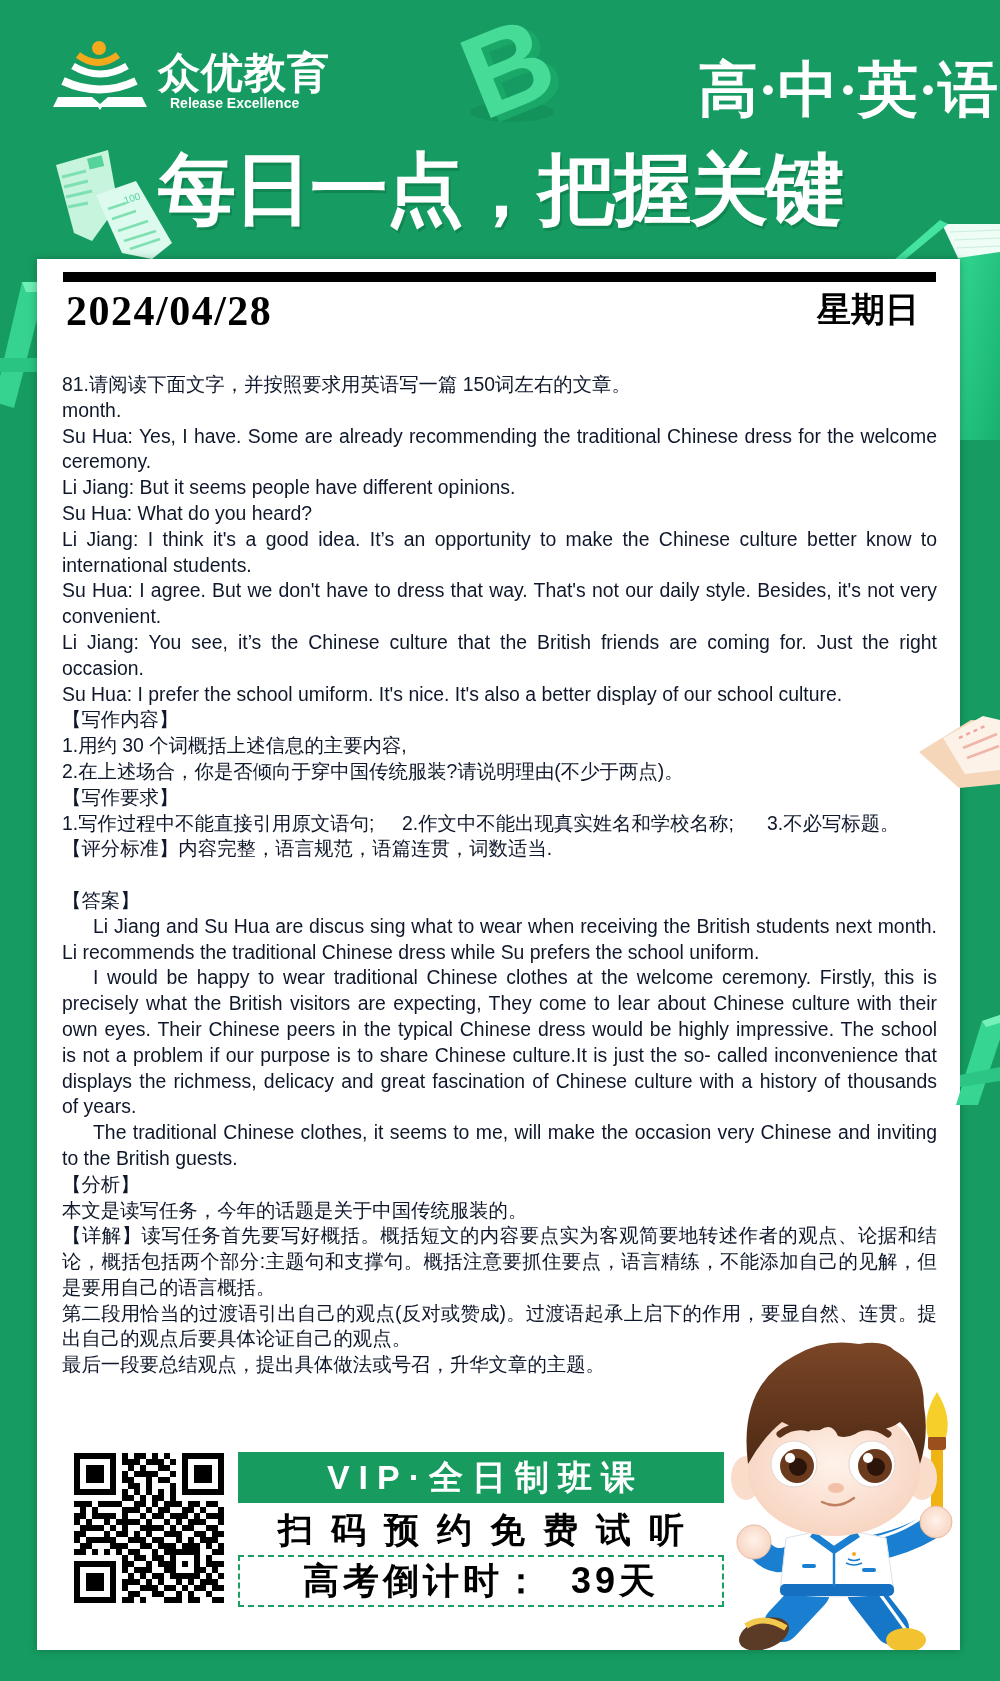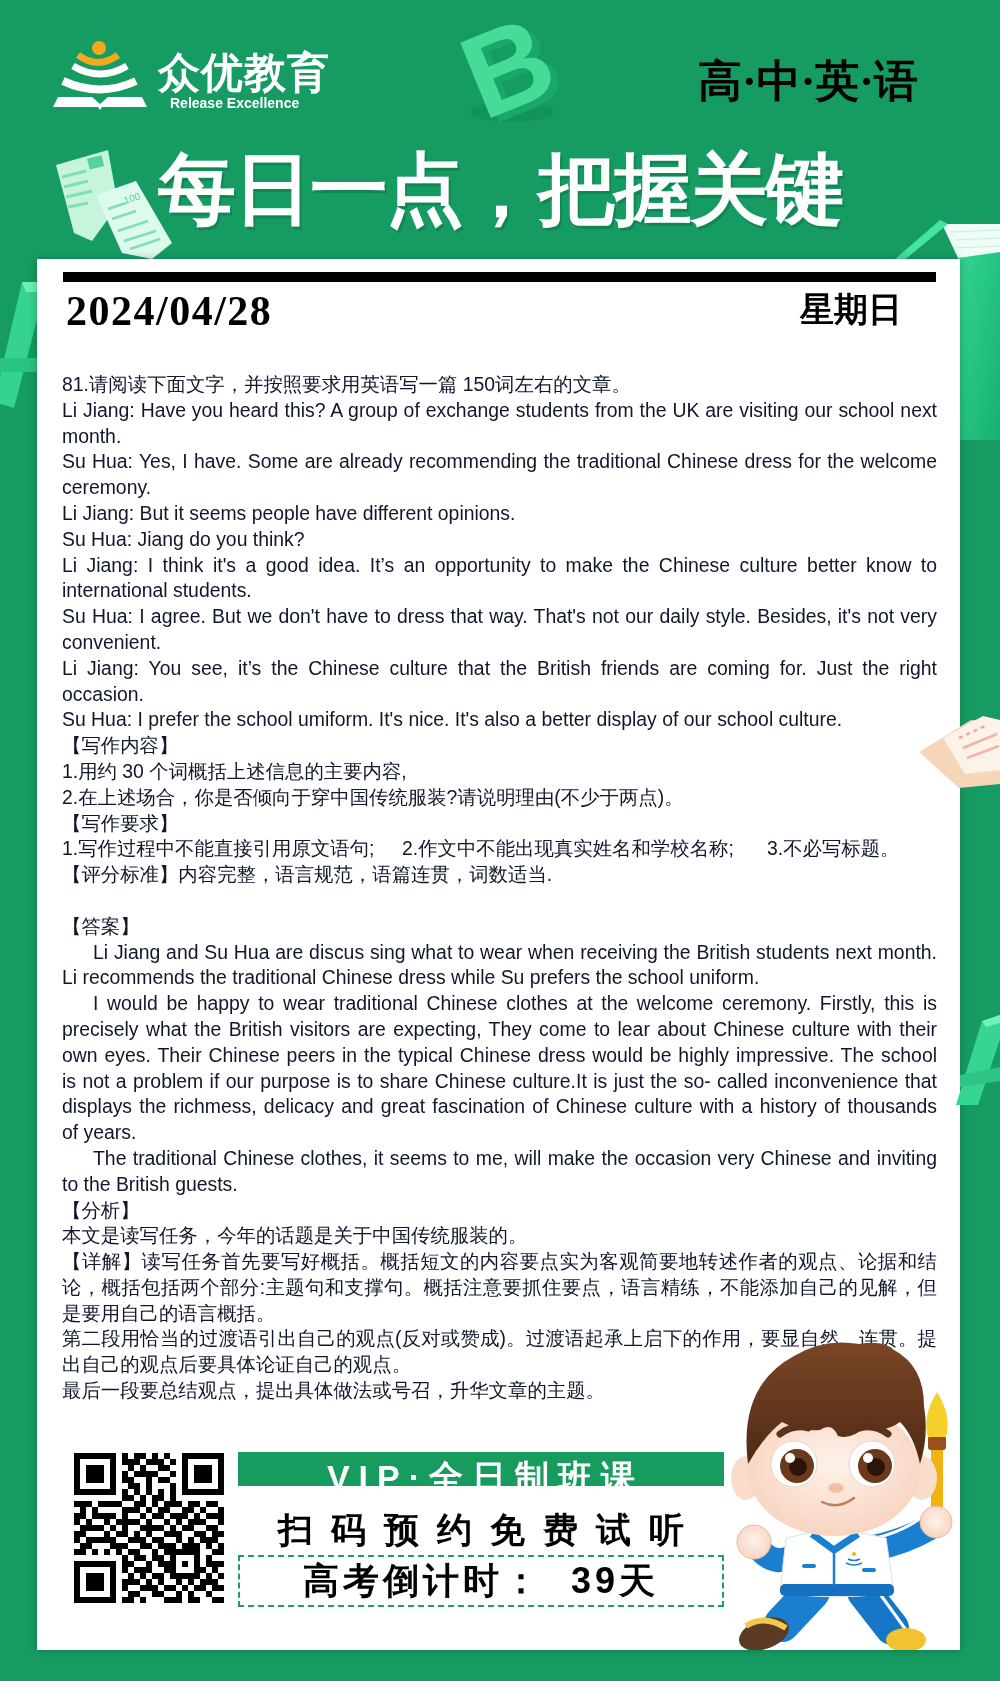--- a/index.html
+++ b/index.html
@@ -7,7 +7,7 @@
   .abs{position:absolute;}
   .brand-name{left:158px;top:52px;font-size:42px;font-weight:bold;color:#fff;line-height:1;letter-spacing:1px;white-space:nowrap;}
   .brand-tag{left:170px;top:96px;font-size:14px;font-weight:bold;color:#fff;line-height:1;white-space:nowrap;}
-  .subject{left:698px;top:60px;font-family:"Liberation Serif","DejaVu Serif",serif;font-size:44px;font-weight:bold;color:#000000;line-height:1;white-space:nowrap;}
+  .subject{left:698px;top:60px;font-family:"Liberation Serif","DejaVu Serif",serif;font-size:60px;font-weight:bold;color:#ffffff;line-height:1;white-space:nowrap;}
   .slogan{left:158px;top:150px;font-size:78px;font-weight:900;color:#fff;line-height:1;letter-spacing:-2px;white-space:nowrap;text-shadow:2px 3px 0 rgba(0,70,35,0.25);}
   .card{left:37px;top:259px;width:923px;height:1391px;background:#fff;box-shadow:0 0 8px rgba(0,50,25,0.35);}
   .topbar{left:63px;top:272px;width:873px;height:10px;background:#000;}

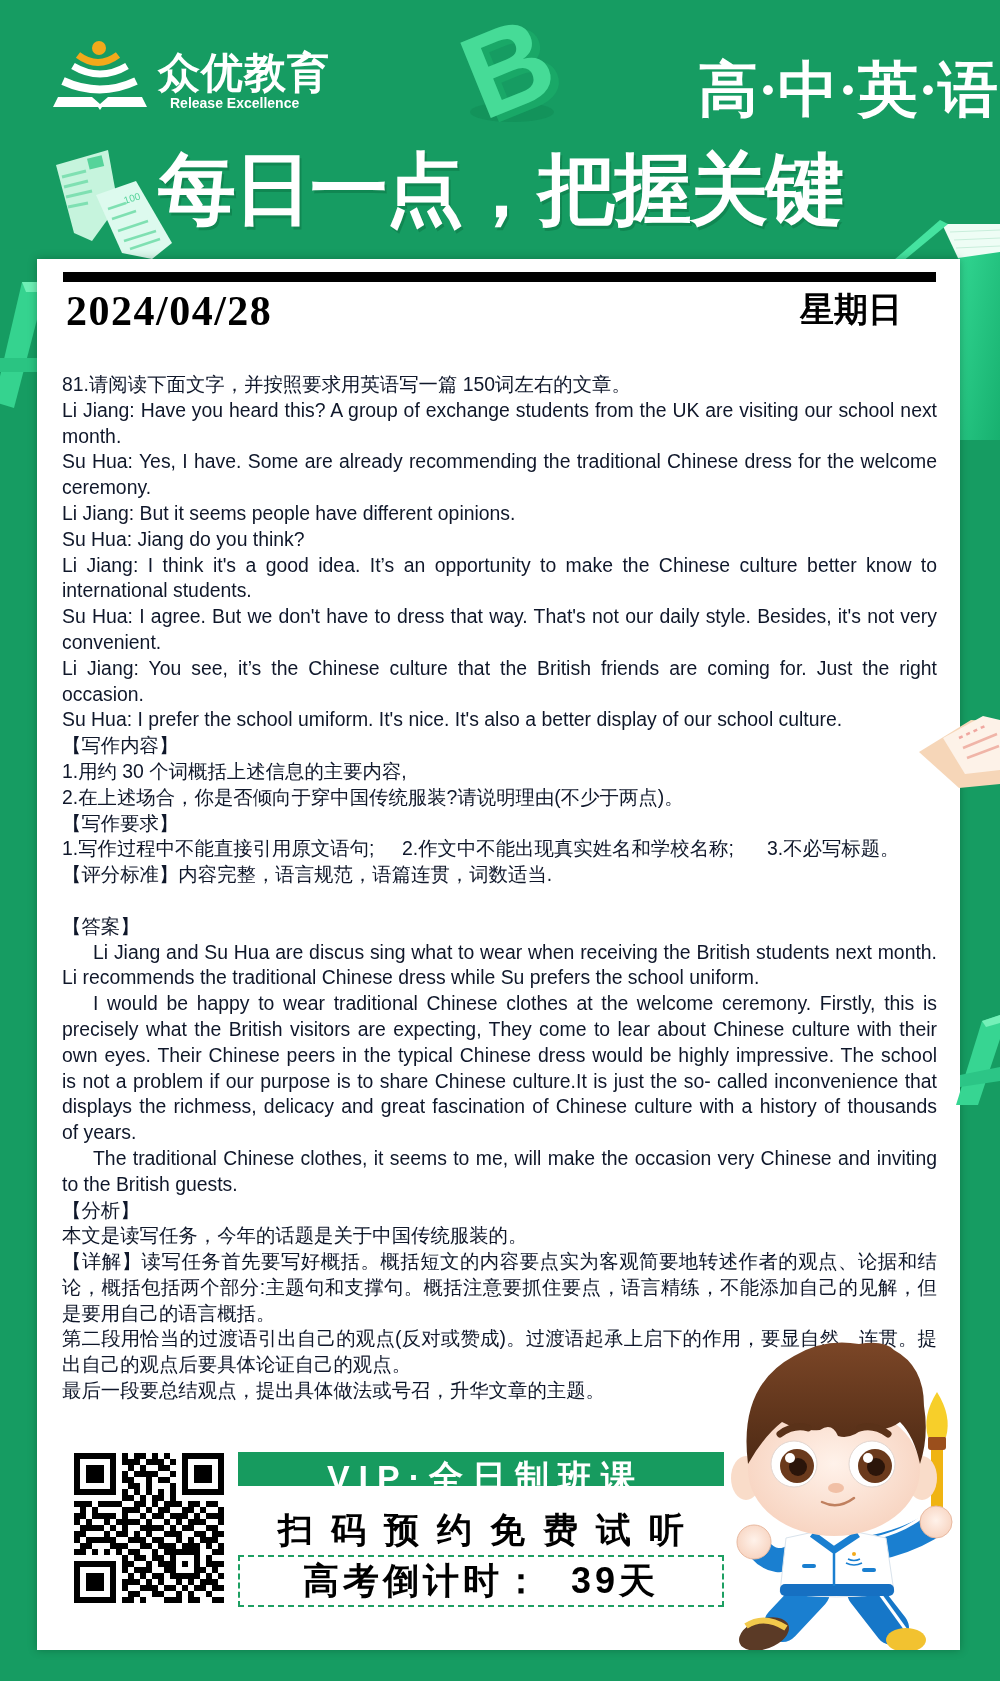--- a/index.html
+++ b/index.html
@@ -12,7 +12,7 @@
   .card{left:37px;top:259px;width:923px;height:1391px;background:#fff;box-shadow:0 0 8px rgba(0,50,25,0.35);}
   .topbar{left:63px;top:272px;width:873px;height:10px;background:#000;}
   .date{left:66px;top:289px;font-family:"Liberation Serif","DejaVu Serif",serif;font-size:42px;font-weight:bold;letter-spacing:1.5px;line-height:44px;color:#000;white-space:nowrap;}
-  .weekday{left:800px;top:292px;width:136px;text-align:left;font-family:"Liberation Serif","DejaVu Serif",serif;font-size:34px;font-weight:900;line-height:36px;color:#000;white-space:nowrap;}
+  .weekday{left:800px;top:292px;width:136px;text-align:center;font-family:"Liberation Serif","DejaVu Serif",serif;font-size:34px;font-weight:900;line-height:36px;color:#000;white-space:nowrap;}
   .body{left:62px;top:332px;width:875px;font-size:19.4px;color:#0f172a;margin-top:40px;}
   .ln{height:25.8px;line-height:25.8px;white-space:nowrap;overflow:visible;}
   .j{white-space:normal;text-align:justify;text-align-last:justify;}

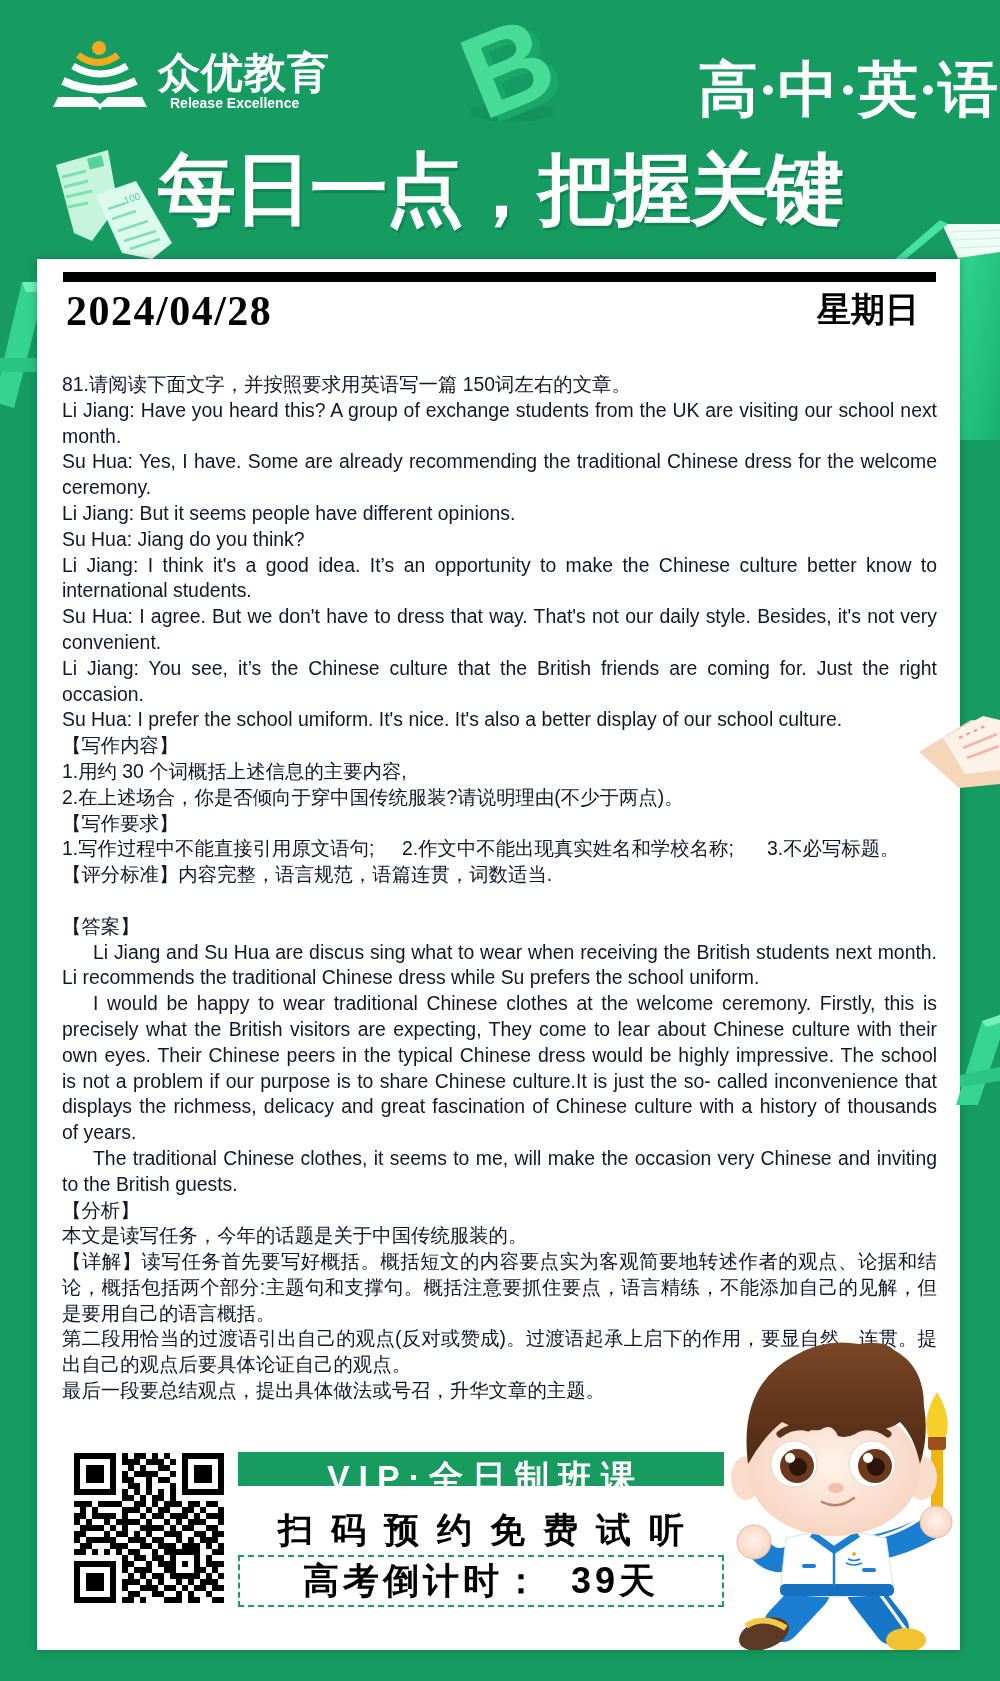--- a/index.html
+++ b/index.html
@@ -93,7 +93,6 @@
 <div class="abs body">
   <div class="ln">81.请阅读下面文字，并按照要求用英语写一篇 150词左右的文章。</div>
 
-  <div class="ln j">Li Jiang: Have you heard this? A group of exchange students from the UK are visiting our school next</div>
   <div class="ln">month.</div>
   <div class="ln j">Su Hua: Yes, I have. Some are already recommending the traditional Chinese dress for the welcome</div>
   <div class="ln">ceremony.</div>

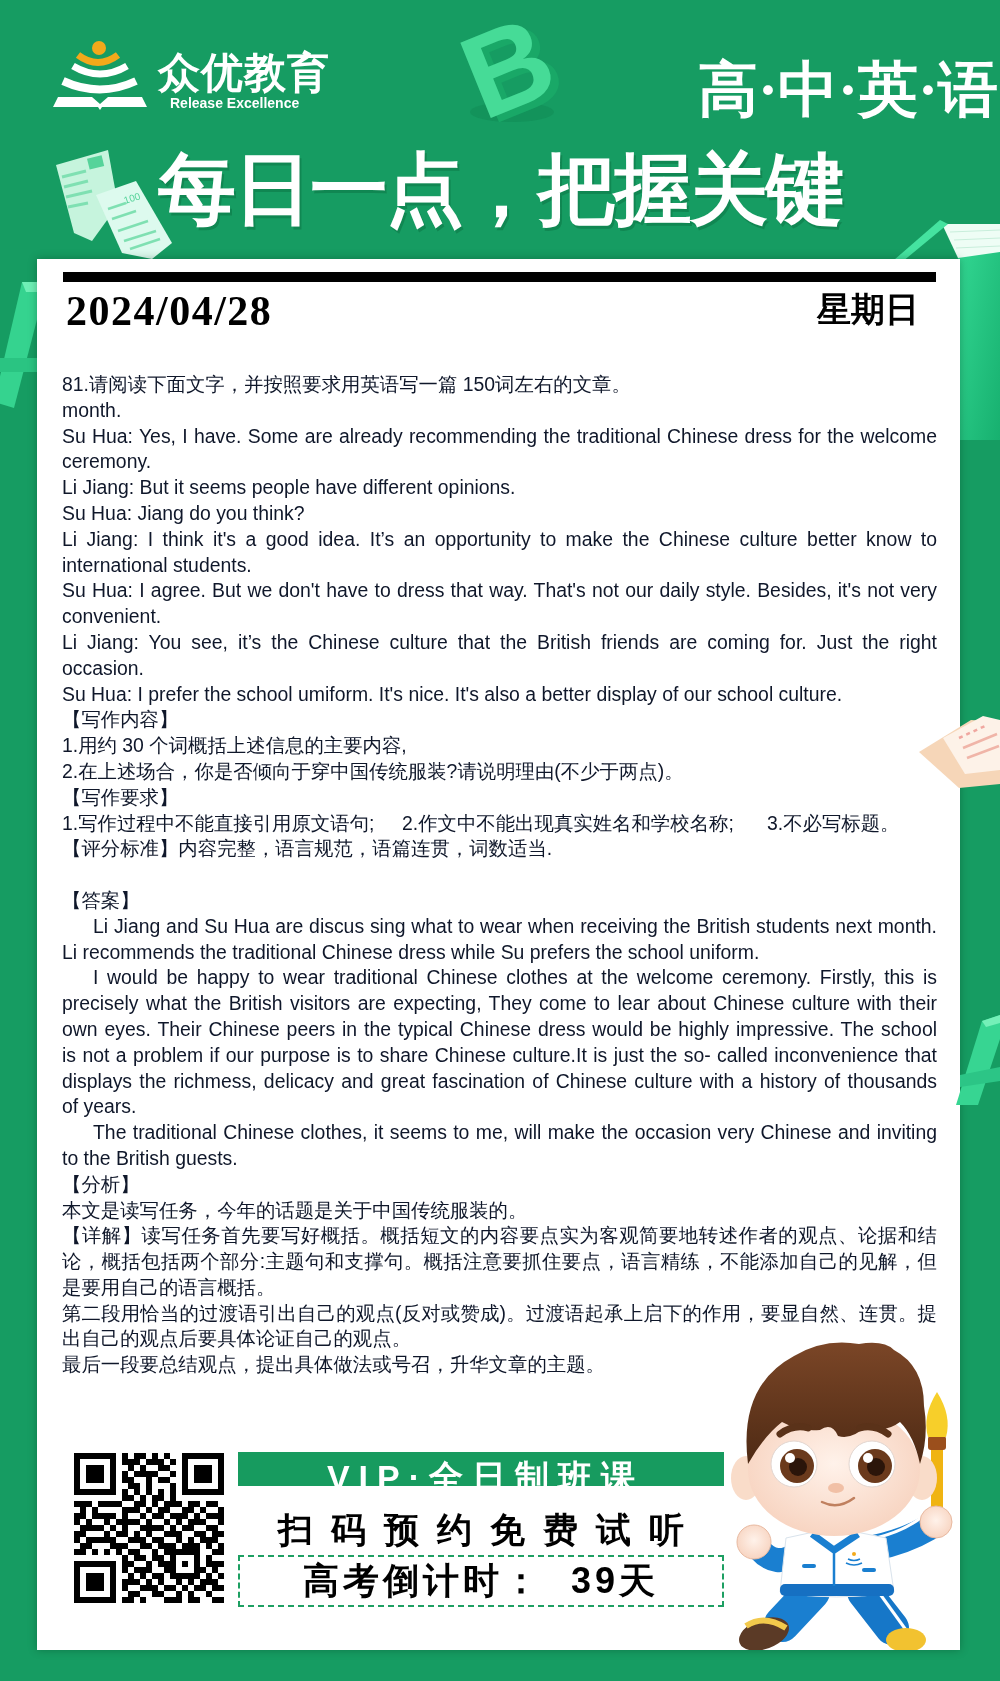--- a/index.html
+++ b/index.html
@@ -97,7 +97,7 @@
   <div class="ln j">Su Hua: Yes, I have. Some are already recommending the traditional Chinese dress for the welcome</div>
   <div class="ln">ceremony.</div>
   <div class="ln">Li Jiang: But it seems people have different opinions.</div>
-  <div class="ln">Su Hua: Jiang do you think?</div>
+  <div class="ln">Su Hua: What do you heard?</div>
   <div class="ln j">Li Jiang: I think it's a good idea. It’s an opportunity to make the Chinese culture better know to</div>
   <div class="ln">international students.</div>
   <div class="ln j">Su Hua: I agree. But we don't have to dress that way. That's not our daily style. Besides, it's not very</div>

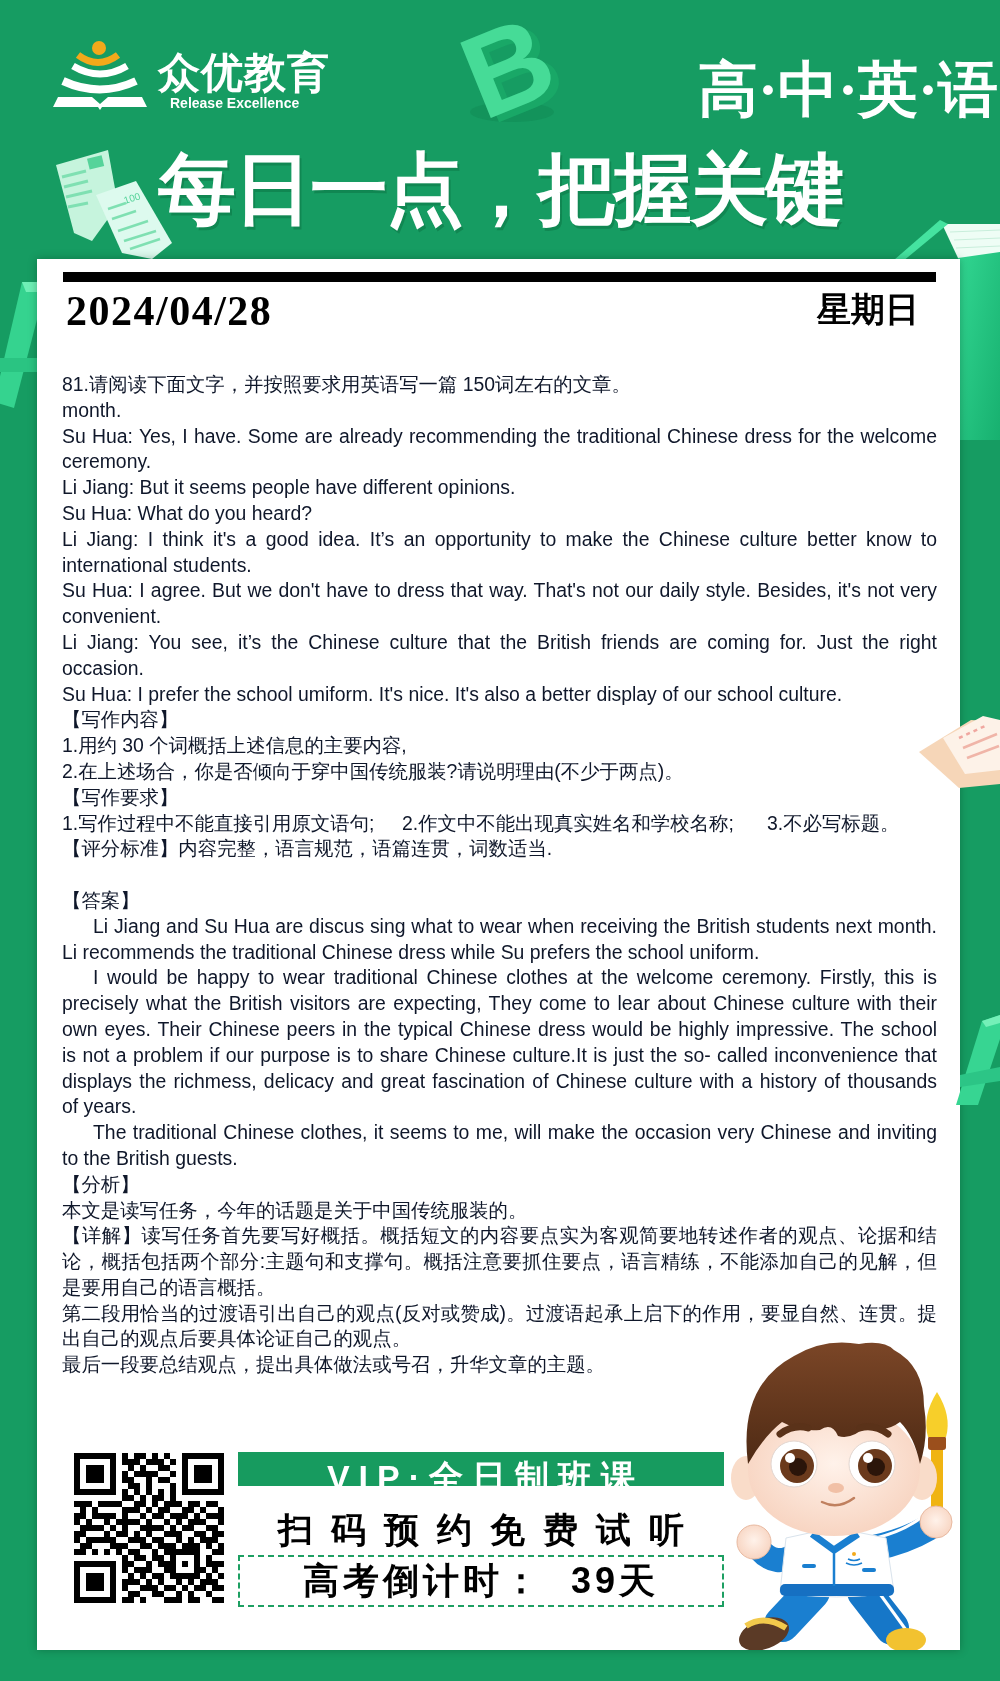--- a/index.html
+++ b/index.html
@@ -21,7 +21,7 @@
   .req .r0{width:340px;}
   .req .r1{width:365px;}
   .qr{left:74px;top:1453px;}
-  .banner{left:238px;top:1452px;width:486px;height:34px;background:#179b5f;color:#fff;font-size:34px;font-weight:bold;letter-spacing:9px;text-align:center;line-height:51px;padding-left:9px;box-sizing:border-box;white-space:nowrap;}
+  .banner{left:238px;top:1452px;width:486px;height:51px;background:#179b5f;color:#fff;font-size:34px;font-weight:bold;letter-spacing:9px;text-align:center;line-height:51px;padding-left:9px;box-sizing:border-box;white-space:nowrap;}
   .cta{left:238px;top:1506px;width:486px;height:48px;text-align:center;font-size:35px;font-weight:900;letter-spacing:18px;padding-left:18px;box-sizing:border-box;line-height:48px;color:#000000;white-space:nowrap;}
   .countdown{left:238px;top:1555px;width:486px;height:52px;box-sizing:border-box;border:2px dashed #1d9f62;text-align:center;line-height:48px;color:#000000;font-size:36px;font-weight:900;letter-spacing:4px;white-space:pre;}
 </style>

